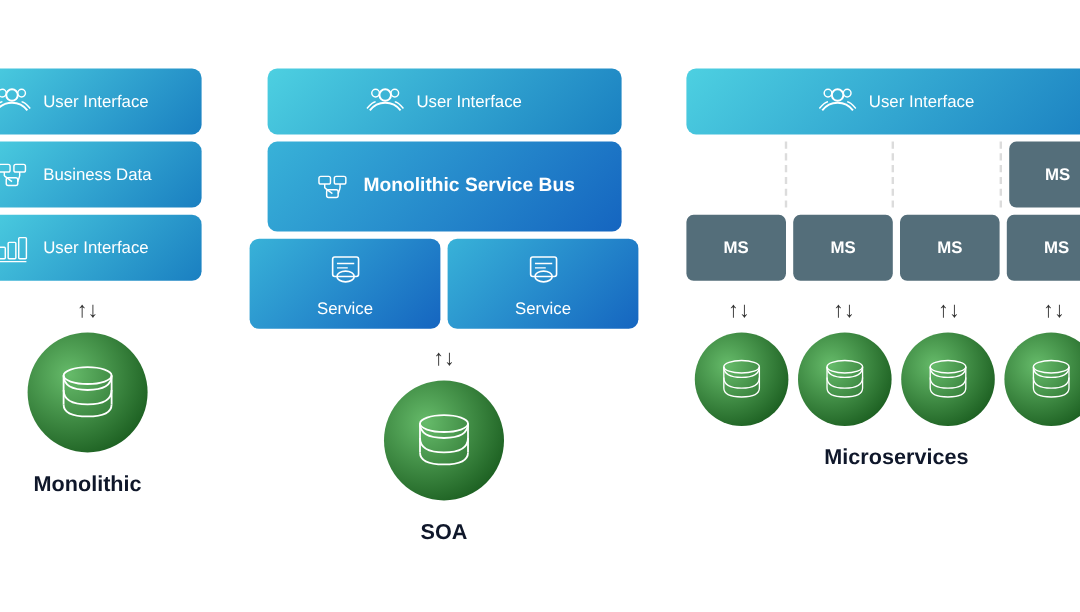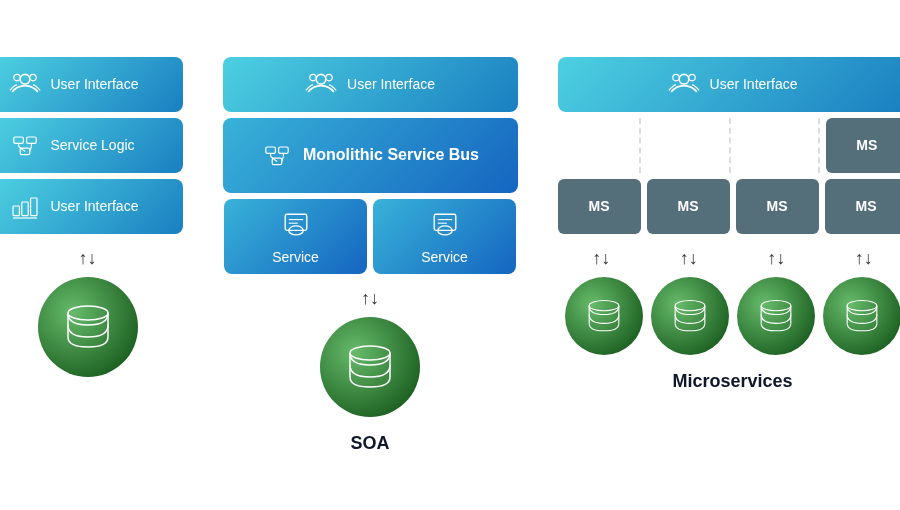--- a/index.html
+++ b/index.html
@@ -211,7 +211,7 @@
         <line x1="28" y1="18" x2="28" y2="22" stroke="white" stroke-width="1.5"></line>
         <line x1="28" y1="22" x2="26" y2="28" stroke="white" stroke-width="1.5"></line>
       </svg>
-      <span>Service Logic</span>
+      <span>Business Data</span>
     </div>
     <div class="box box-gradient-blue mono-box">
       <svg class="icon-white" viewBox="0 0 40 40" fill="none" xmlns="http://www.w3.org/2000/svg">

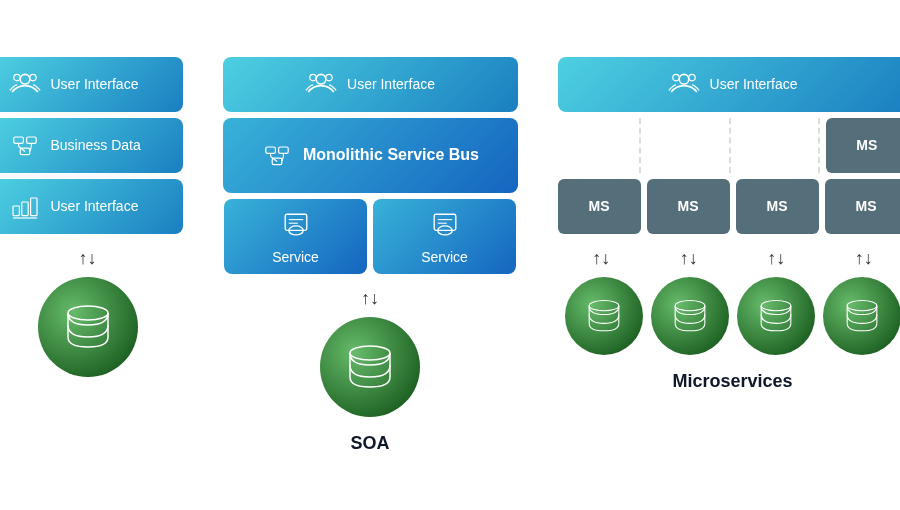--- a/index.html
+++ b/index.html
@@ -76,7 +76,7 @@
       margin-bottom: 6px;
     }
     .soa-service-box {
-      width: 143px;
+      width: 159px;
       height: 75px;
       border-radius: 8px;
       display: flex;

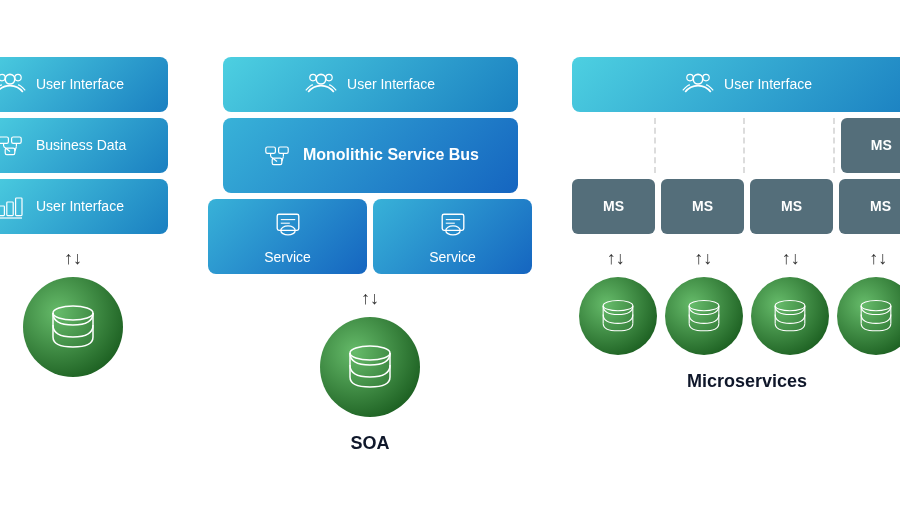--- a/index.html
+++ b/index.html
@@ -235,6 +235,7 @@
         <line x1="47" y1="10" x2="47" y2="34" stroke="white" stroke-width="1.5"></line>
       </svg>
     </div>
+    <span class="arch-label">Monolithic</span>
   </div>
 
   <div class="column">

